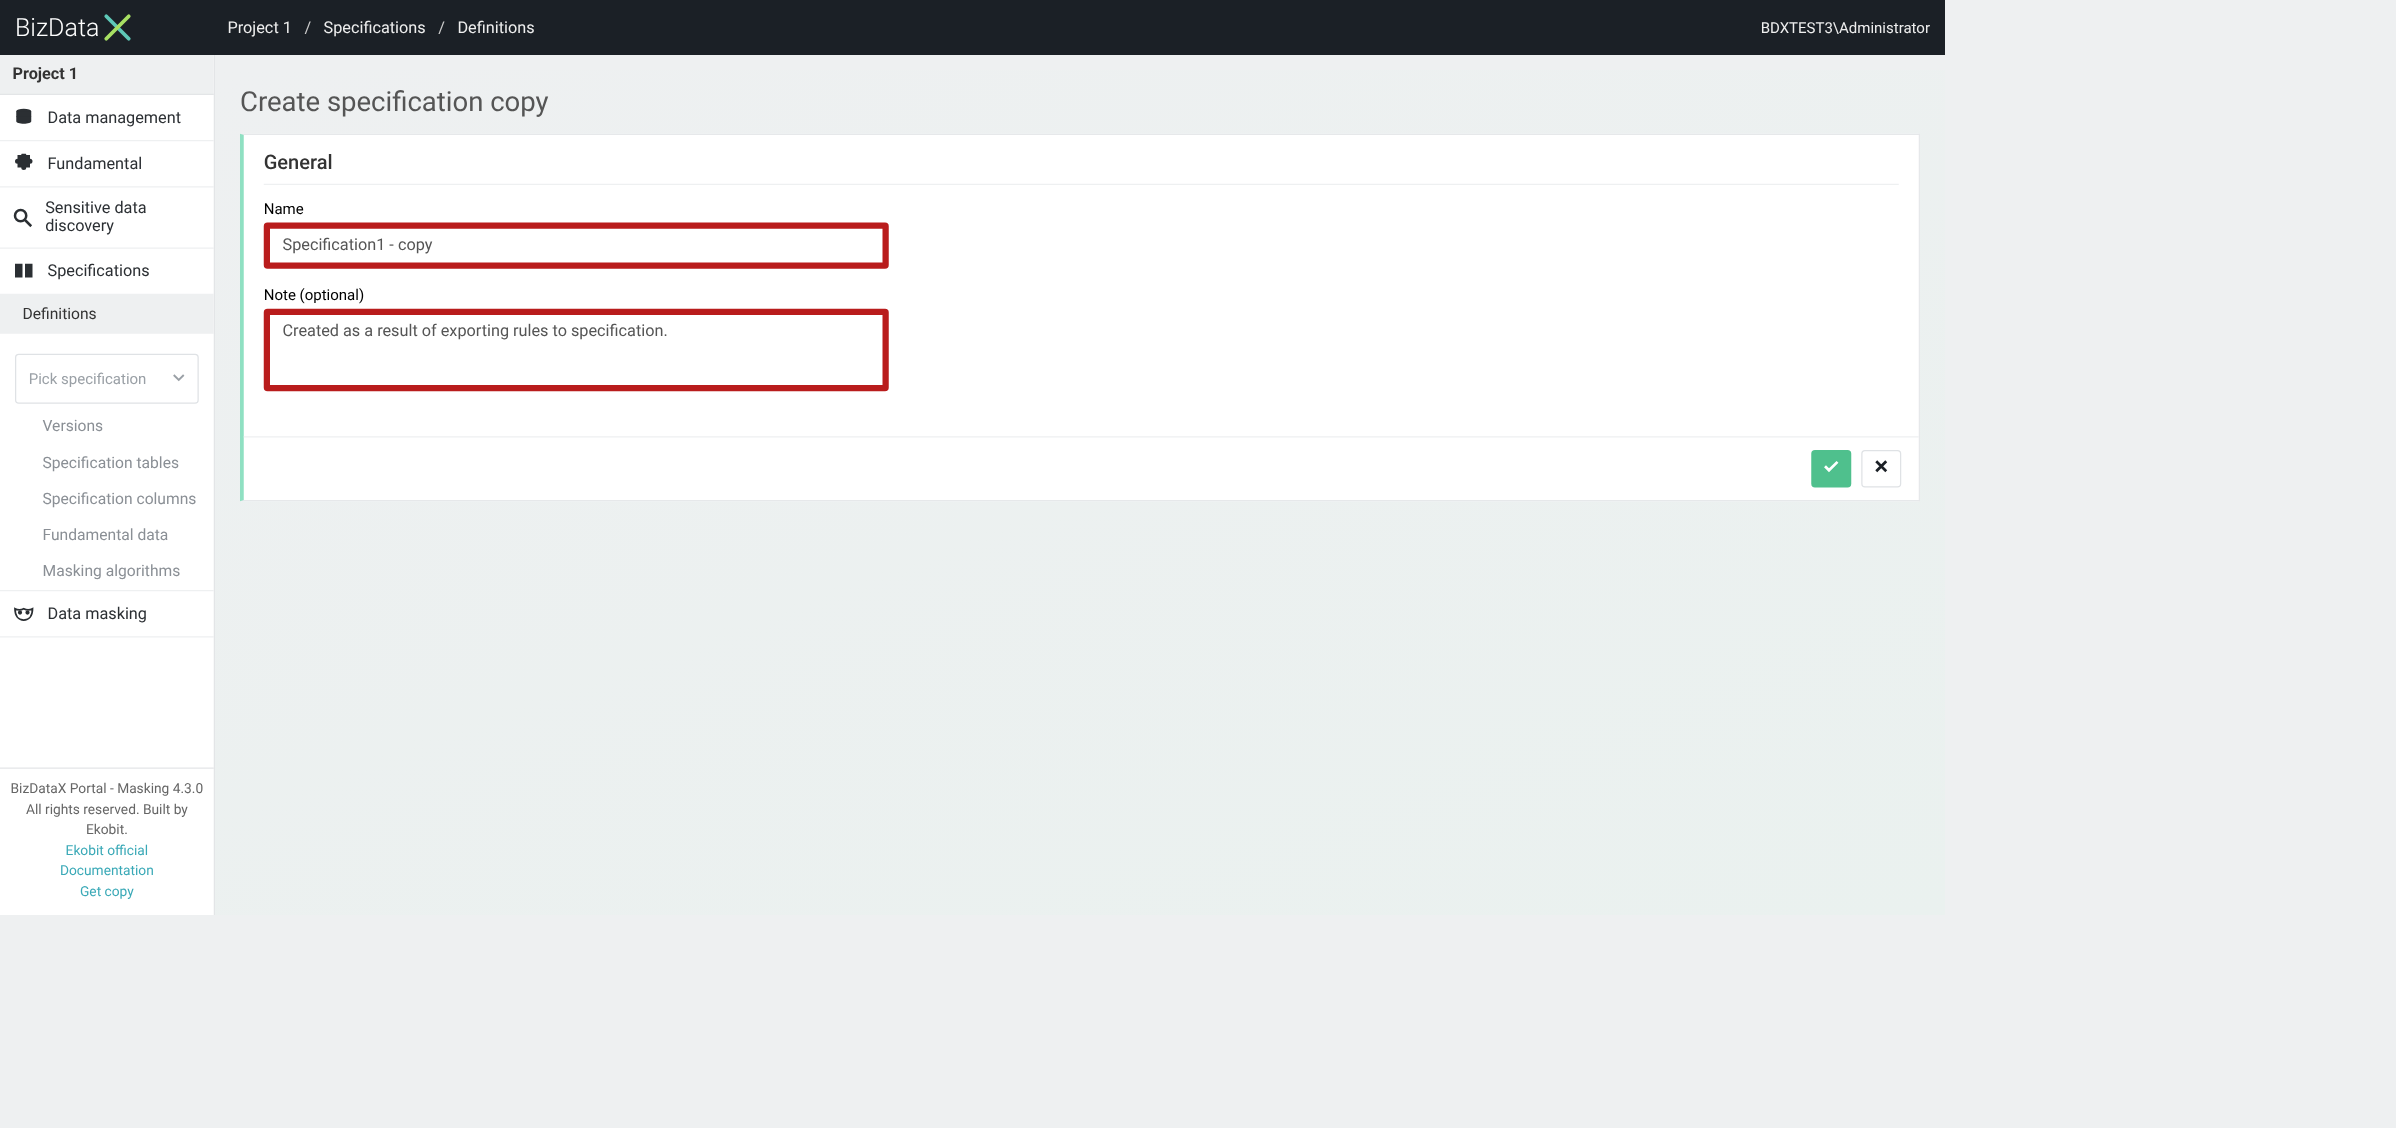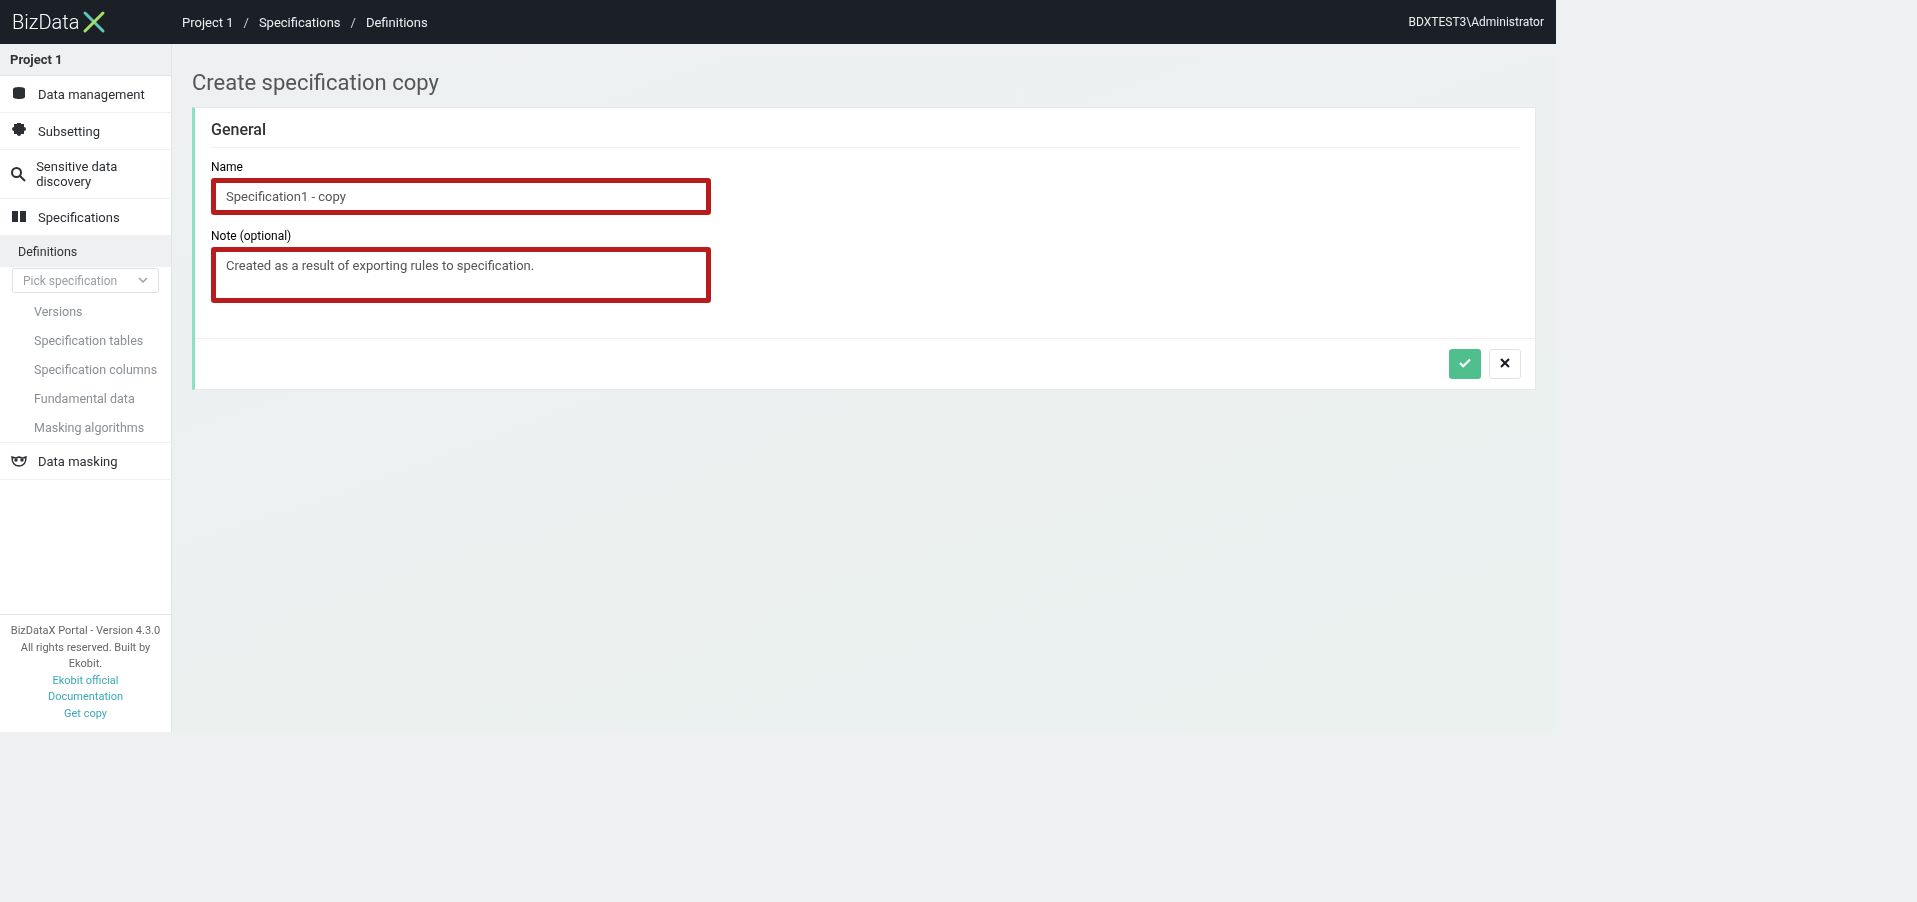--- a/index.html
+++ b/index.html
@@ -248,7 +248,7 @@
             <path d="M6 1a2 2 0 0 1 4 0h3v3a2 2 0 0 1 0 4v3H10a2 2 0 0 1-4 0H3V8a2 2 0 0 1 0-4V1h3z"></path>
           </svg>
       </span>
-      <span>Subsetting</span>
+      <span>Fundamental</span>
     </div>
 
     <div class="nav-item">

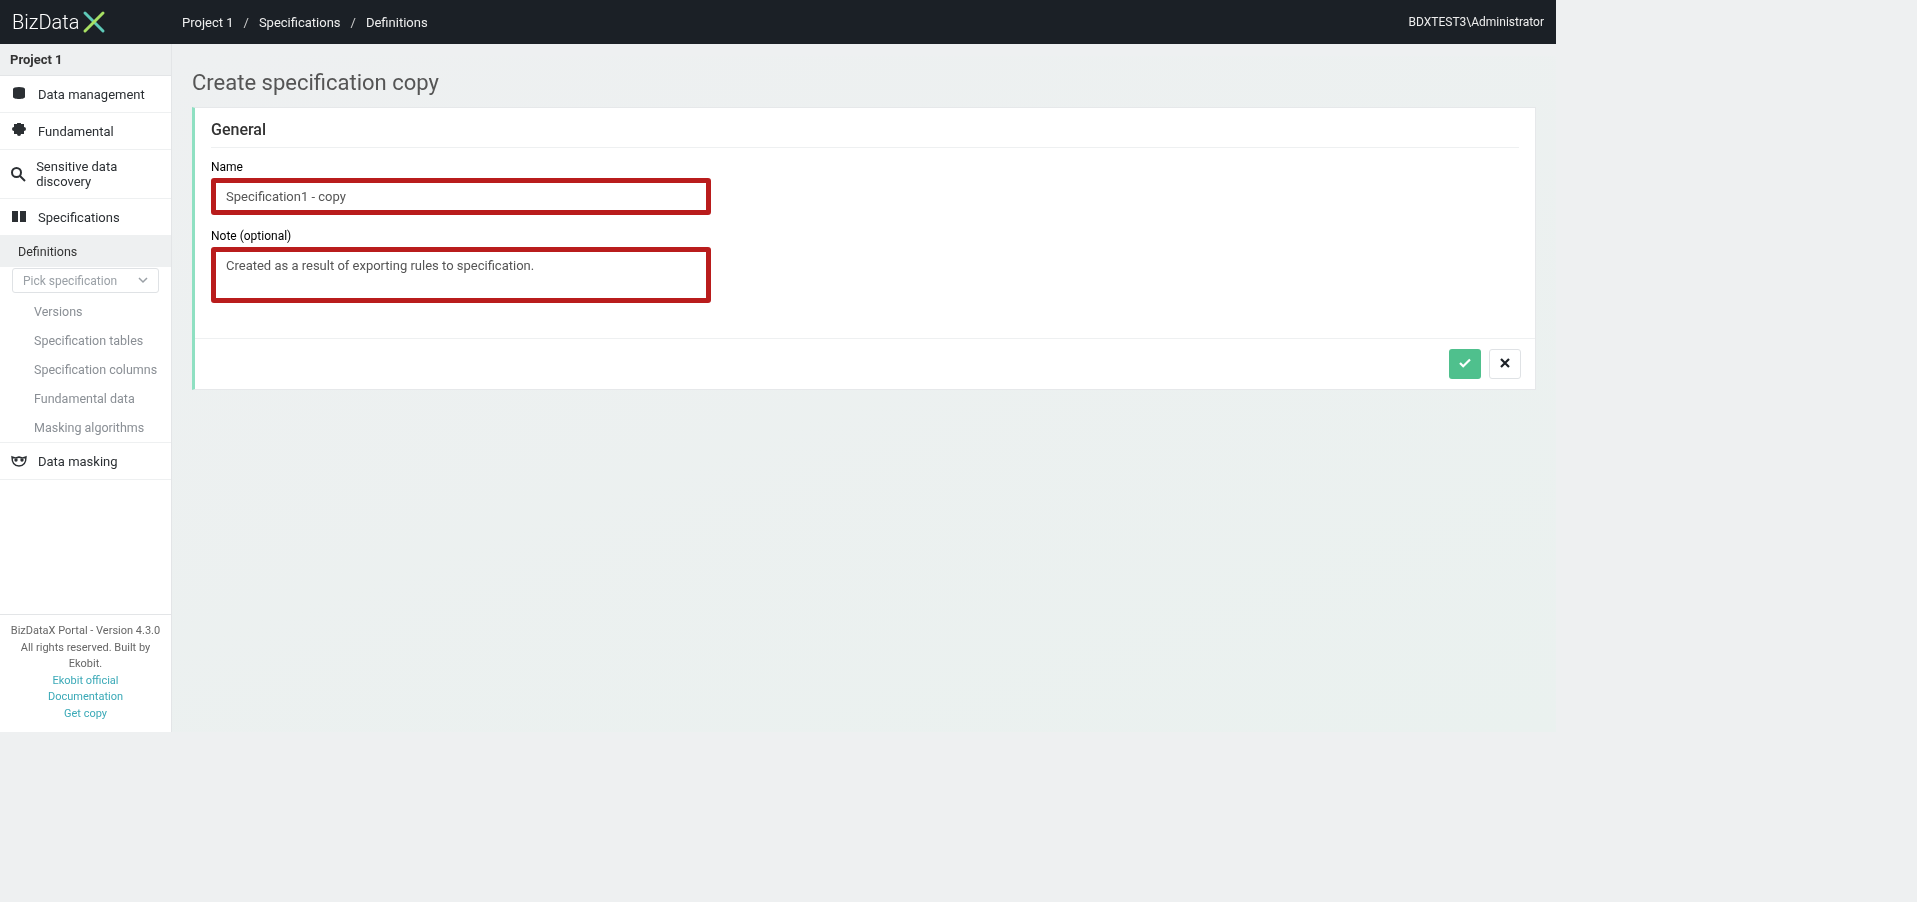--- a/index.html
+++ b/index.html
@@ -176,7 +176,7 @@
     color: #555;
     font-family: inherit;
   }
-  .textarea-input { height: 56px; resize: none; }
+  .textarea-input { height: 66px; resize: none; }
 
   .card-actions {
     border-top: 1px solid #eef0f1;

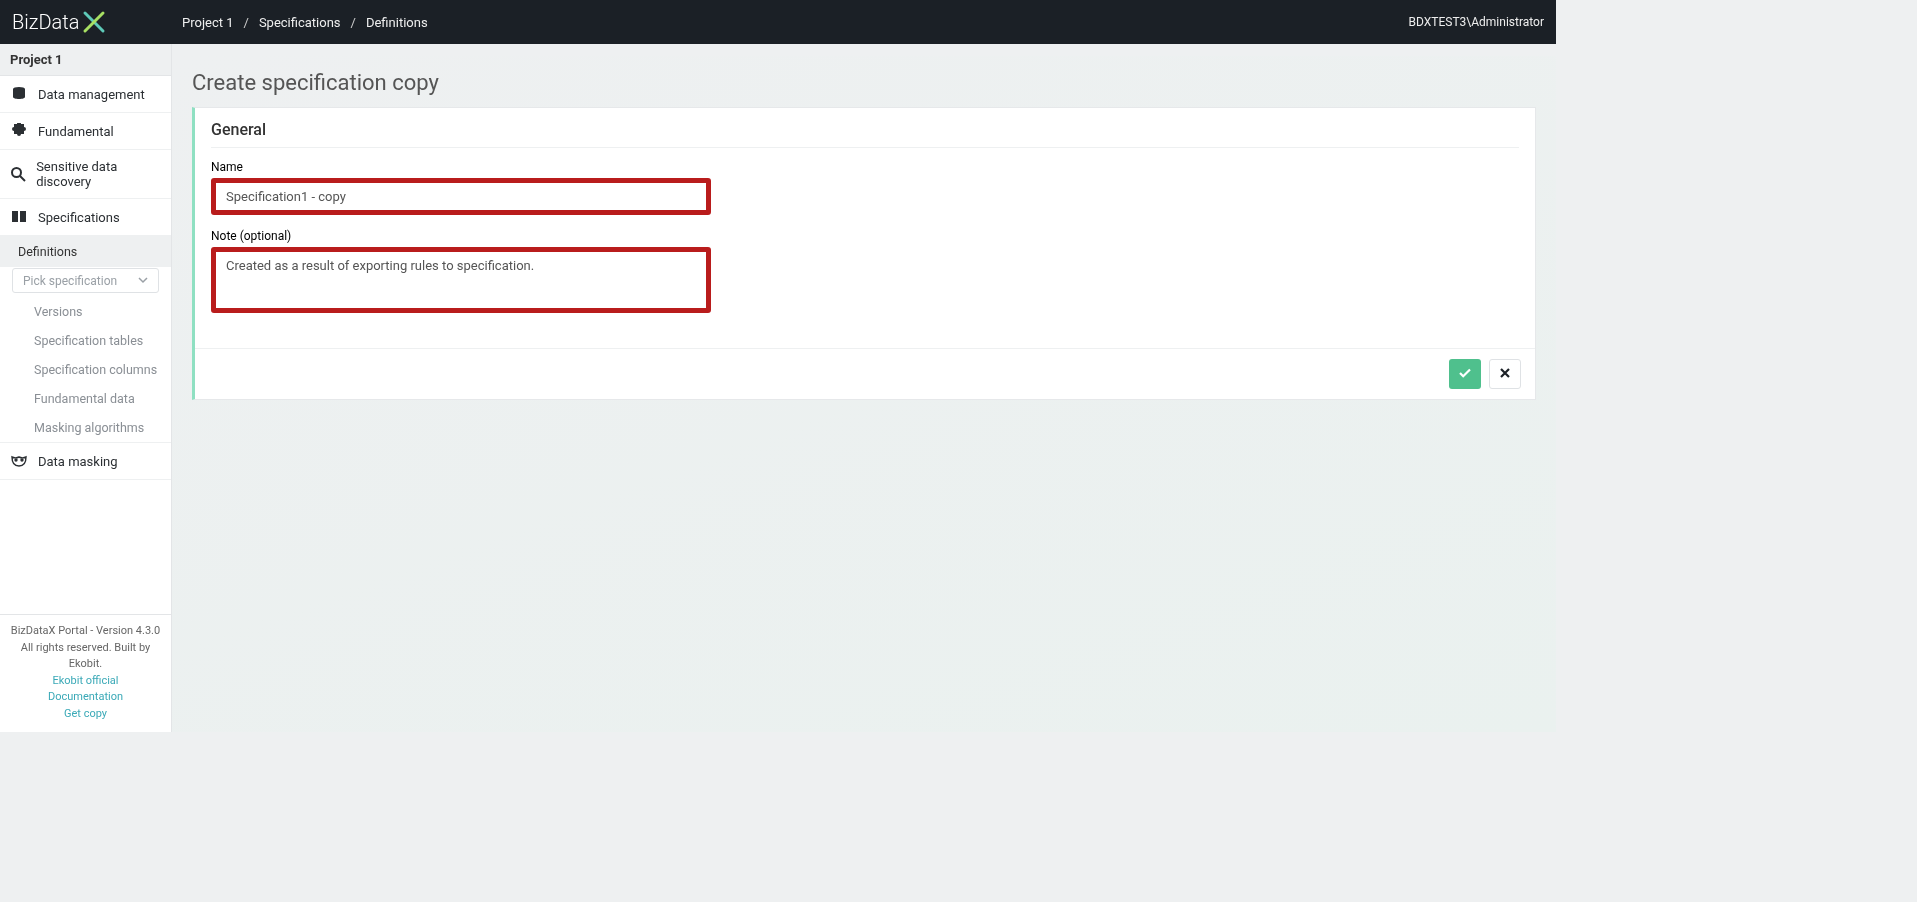--- a/index.html
+++ b/index.html
@@ -93,10 +93,10 @@
     cursor: pointer;
   }
   .picker {
-    margin: 1px 12px 4px 12px;
+    margin: 16px 12px 4px 12px;
     border: 1px solid #dfe2e5;
     border-radius: 3px;
-    height: 25px;
+    height: 40px;
     display: flex;
     align-items: center;
     justify-content: space-between;

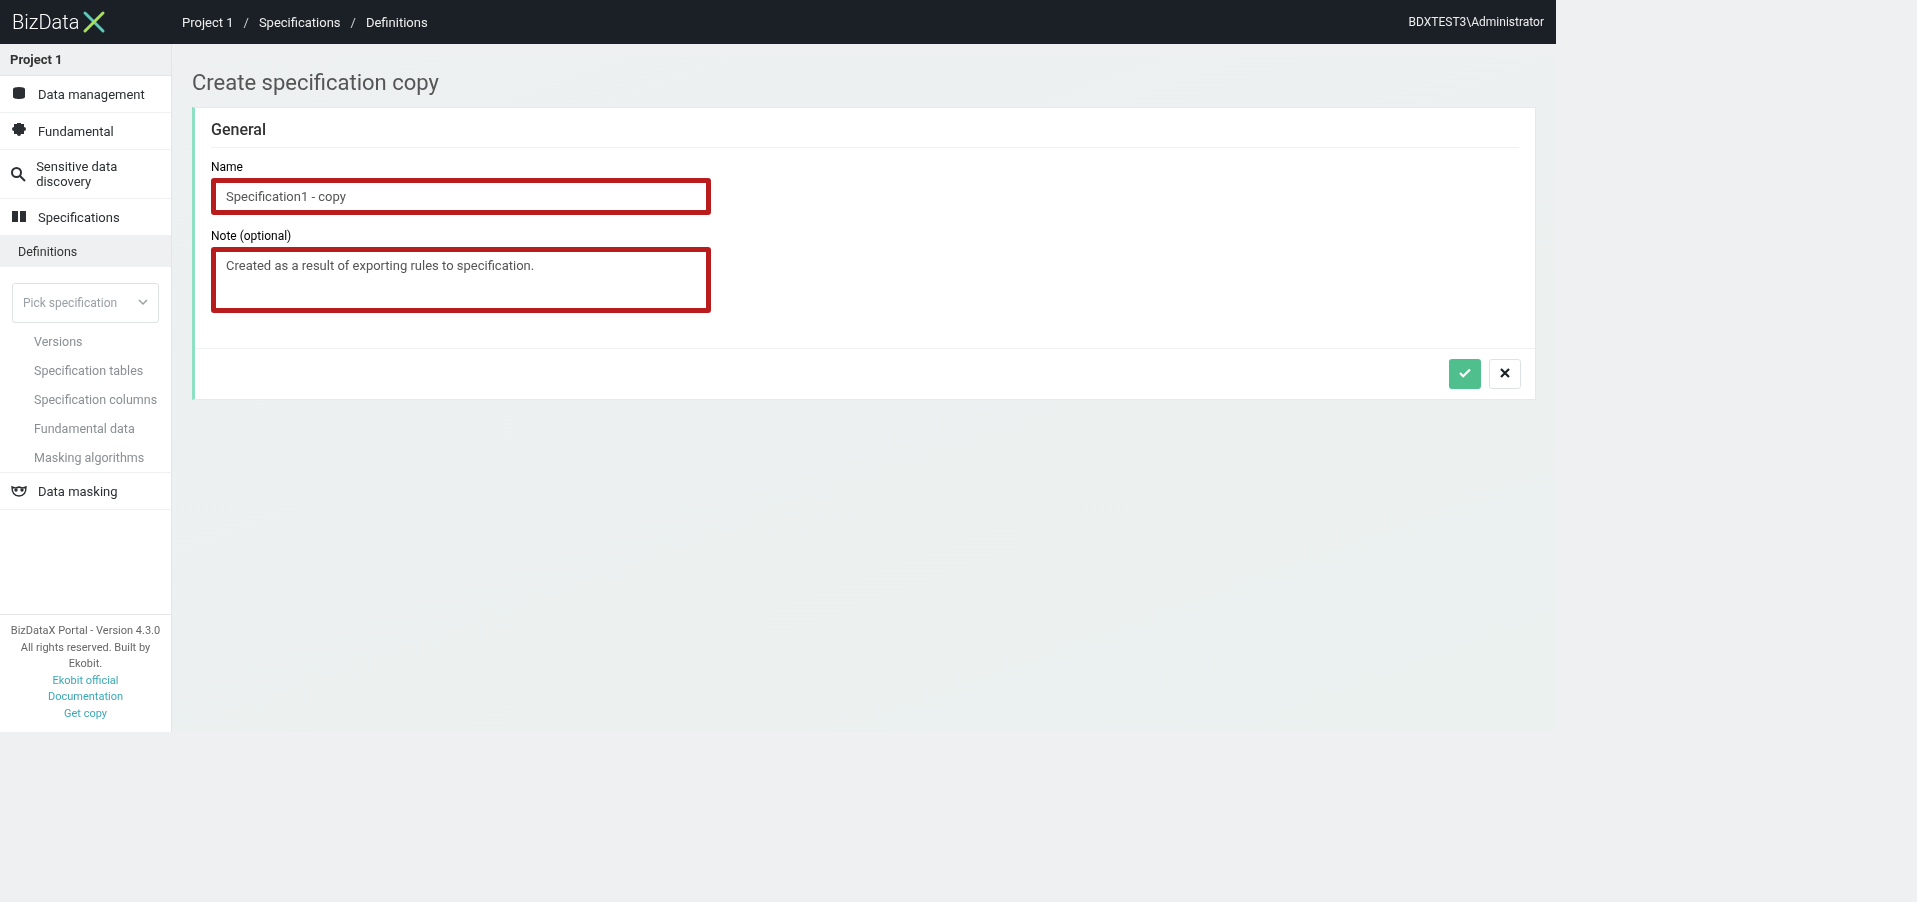--- a/index.html
+++ b/index.html
@@ -299,7 +299,7 @@
     </div>
 
     <div class="sidebar-footer">
-      <div>BizDataX Portal - Version 4.3.0</div>
+      <div>BizDataX Portal - Masking 4.3.0</div>
       <div>All rights reserved. Built by Ekobit.</div>
       <a href="#">Ekobit official</a>
       <a href="#">Documentation</a>

